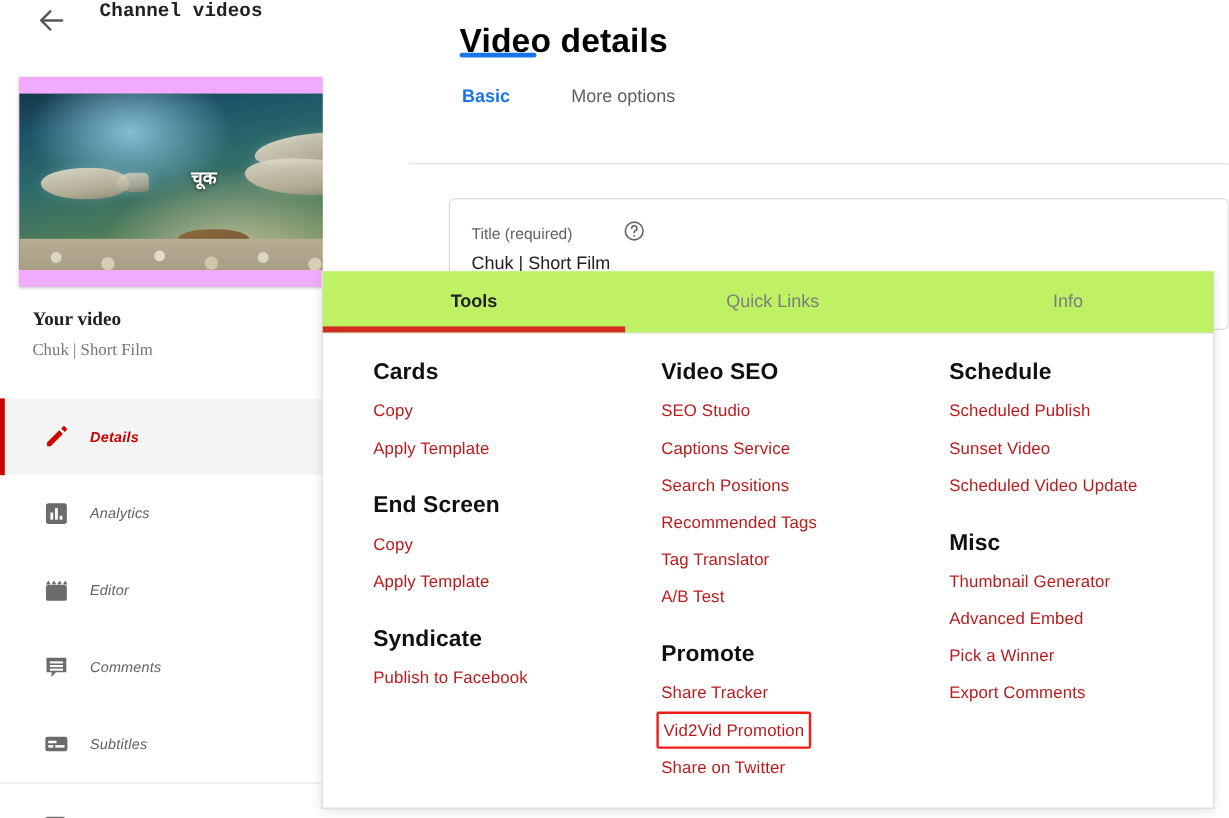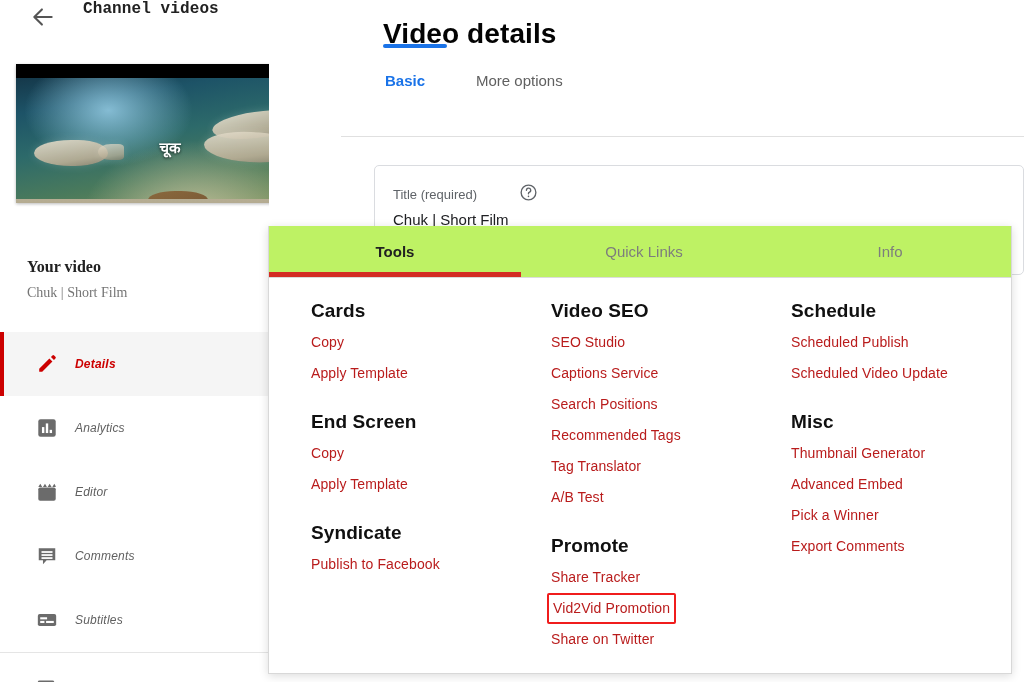--- a/index.html
+++ b/index.html
@@ -19,7 +19,7 @@
   .back-arrow svg { display:block; }
   .back-title { margin-left:23px; font-size:16px; font-weight:600; color:#212121; letter-spacing:.1px; }
 
-  .thumb-wrap { position:absolute; left:16px; top:64px; width:308px; height:139px; background:#000000;
+  .thumb-wrap { position:absolute; left:16px; top:64px; width:308px; height:175px; background:#f0abfc;
                 box-shadow:0 1px 3px rgba(0,0,0,.28); overflow:hidden; }
   .thumb-img { position:absolute; left:0; top:14px; width:308px; height:147px; overflow:hidden;
                background:

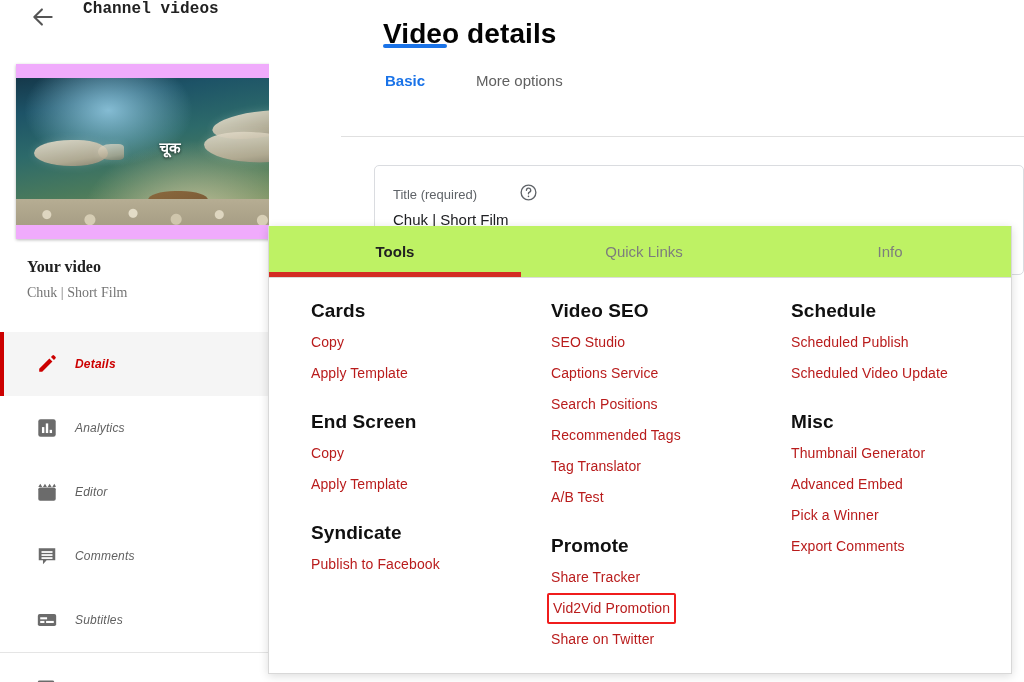--- a/index.html
+++ b/index.html
@@ -291,6 +291,7 @@
             <div class="grp-title">Schedule</div>
             <div class="grp-links" style="margin-top: 5px;">
               <a class="lk">Scheduled Publish</a>
+              <a class="lk">Sunset Video</a>
               <a class="lk">Scheduled Video Update</a>
             </div>
           </div>

